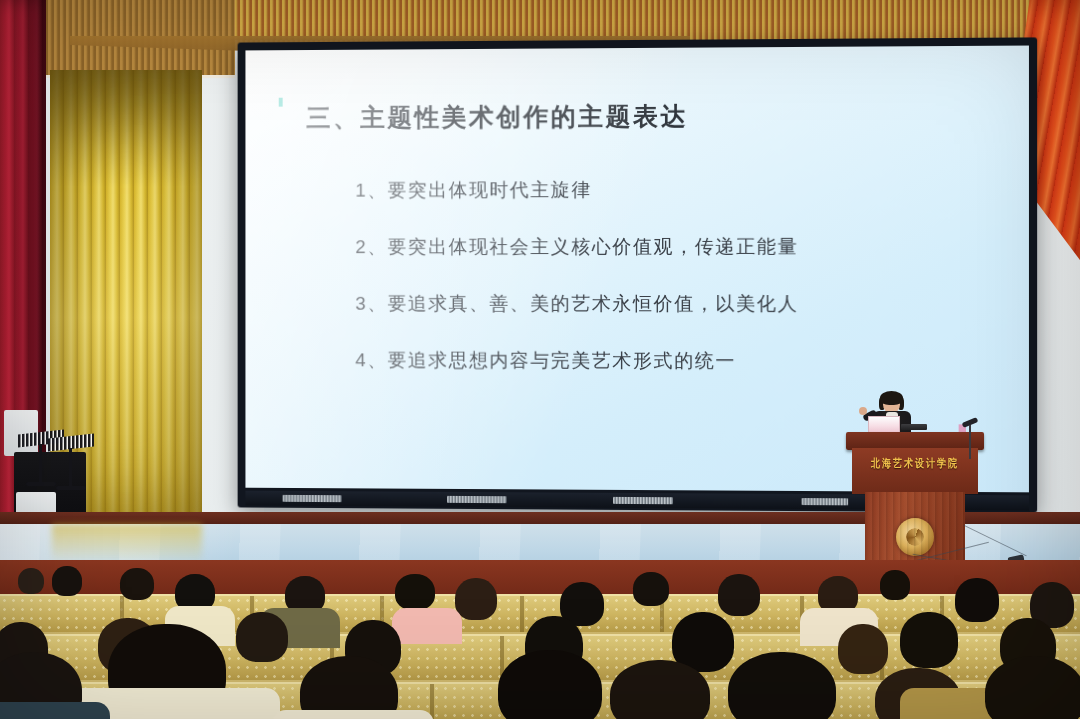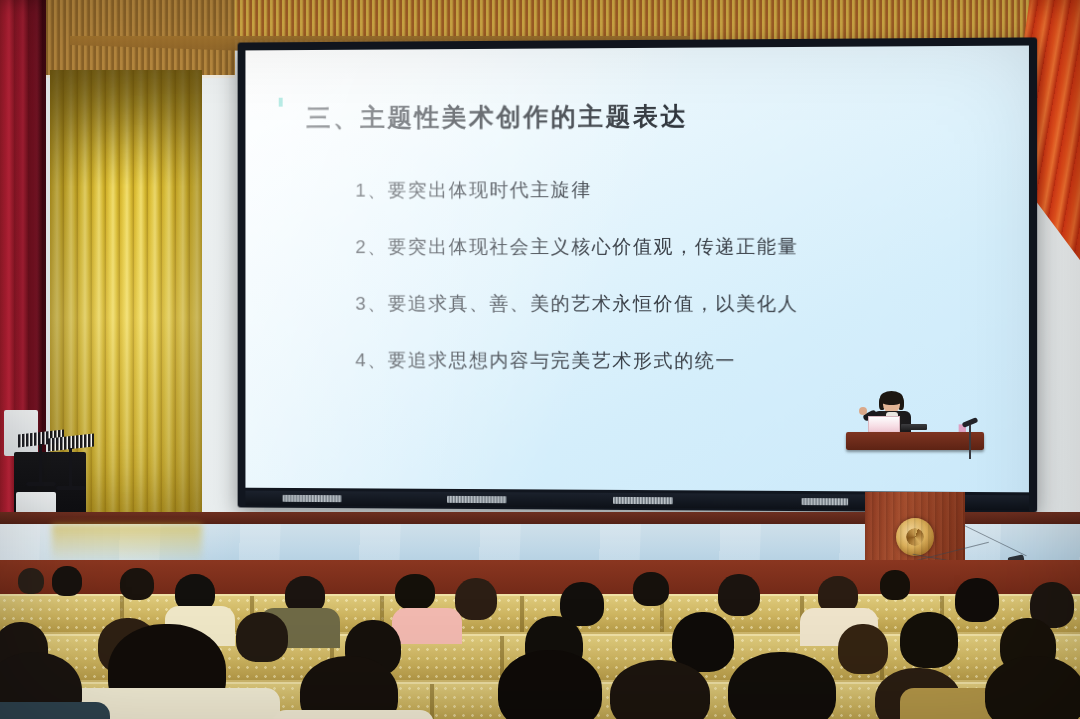--- a/index.html
+++ b/index.html
@@ -416,6 +416,9 @@
   <div class="podium">
     <div class="name-card"></div>
     <div class="podium-top"></div>
+    <div class="podium-face">
+      <div class="podium-name">北海艺术设计学院</div>
+    </div>
     <div class="podium-body">
       <div class="podium-emblem"></div>
     </div>

